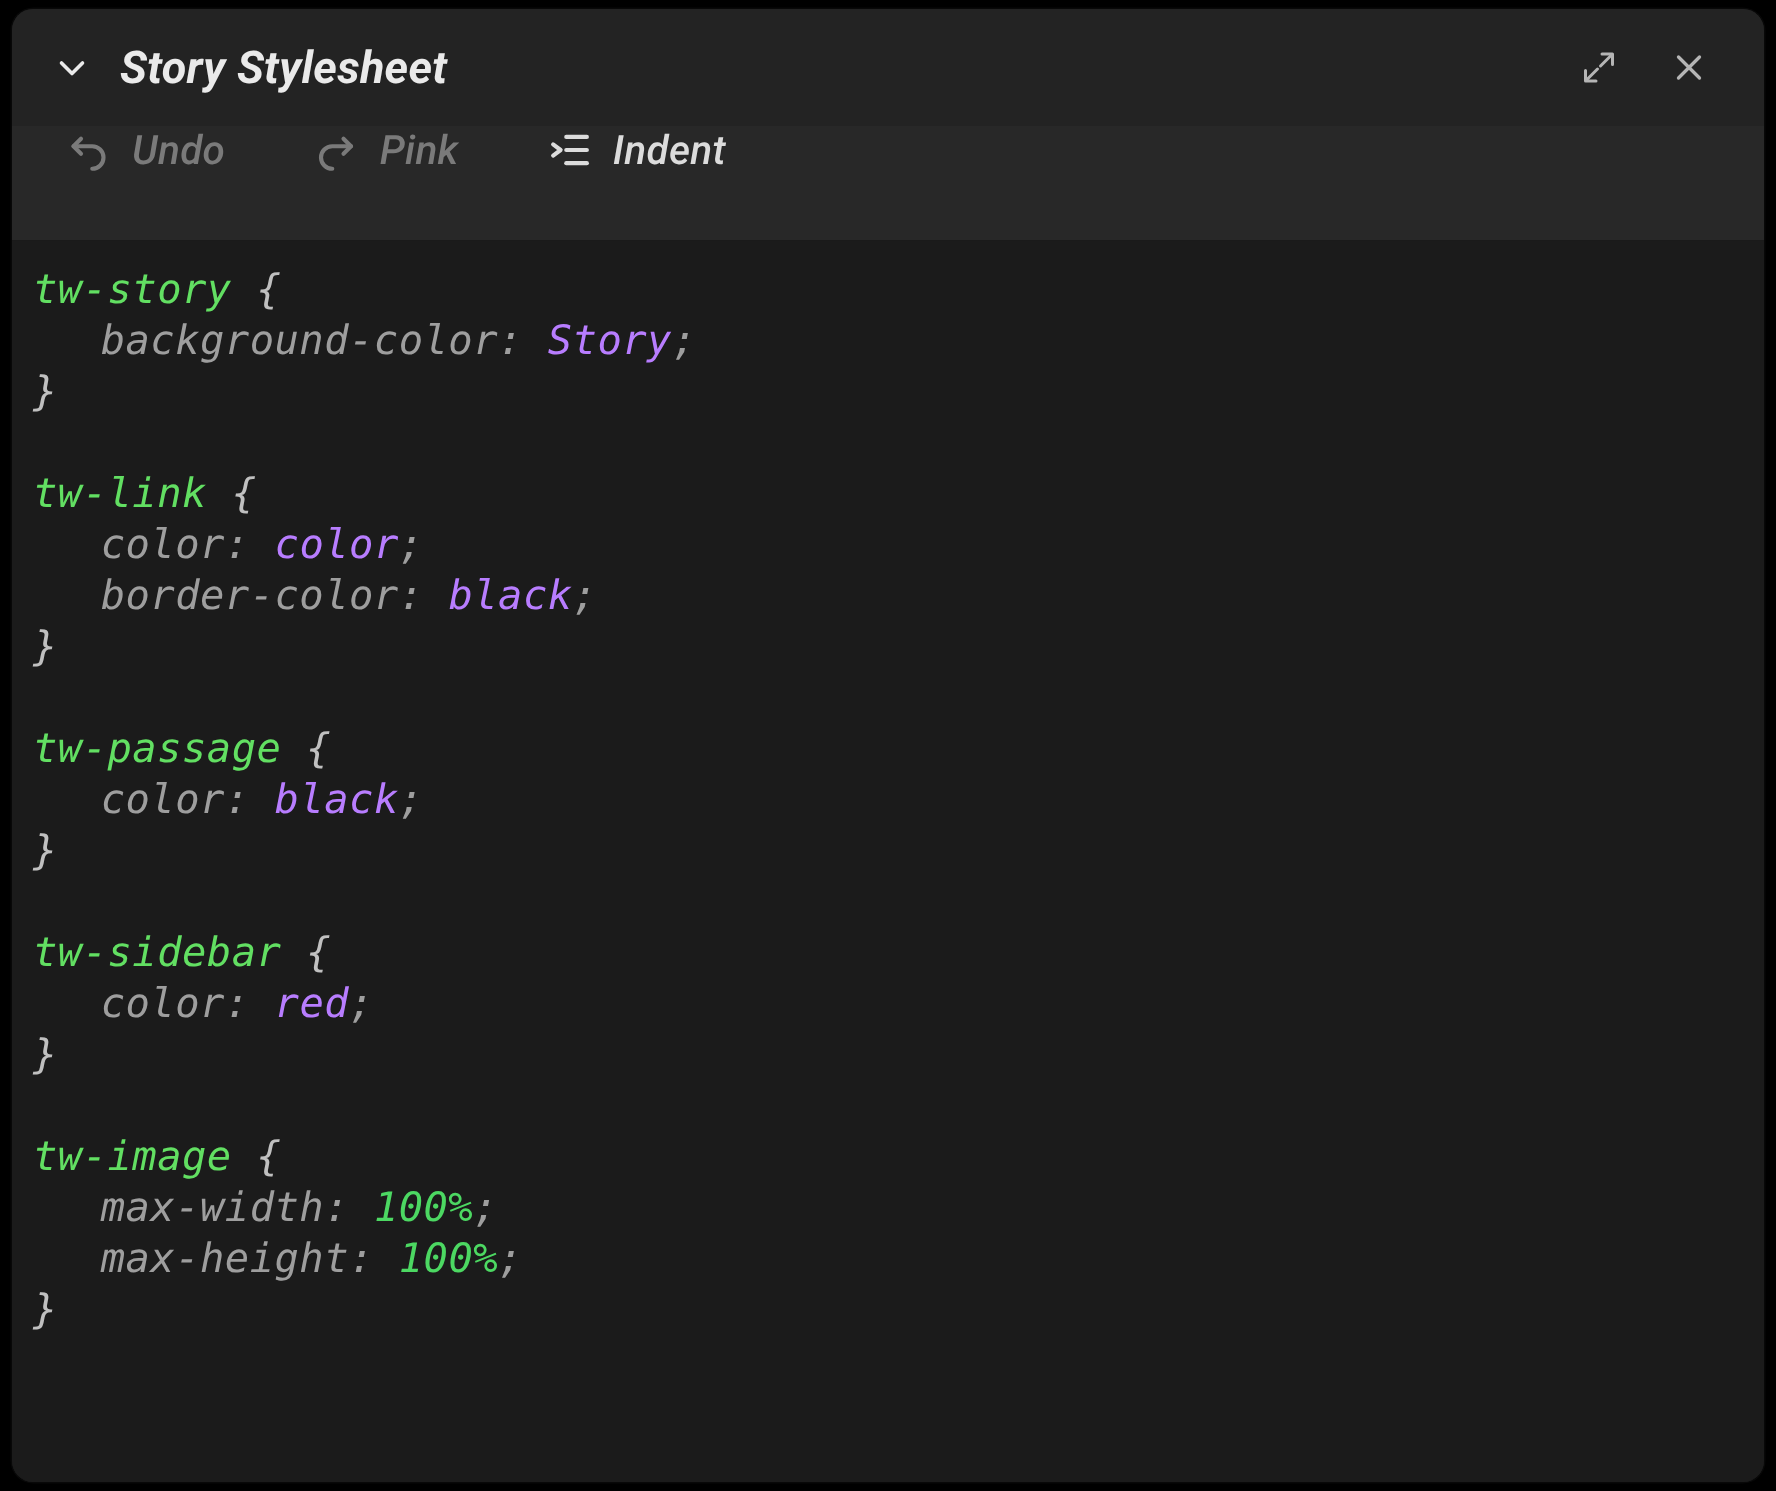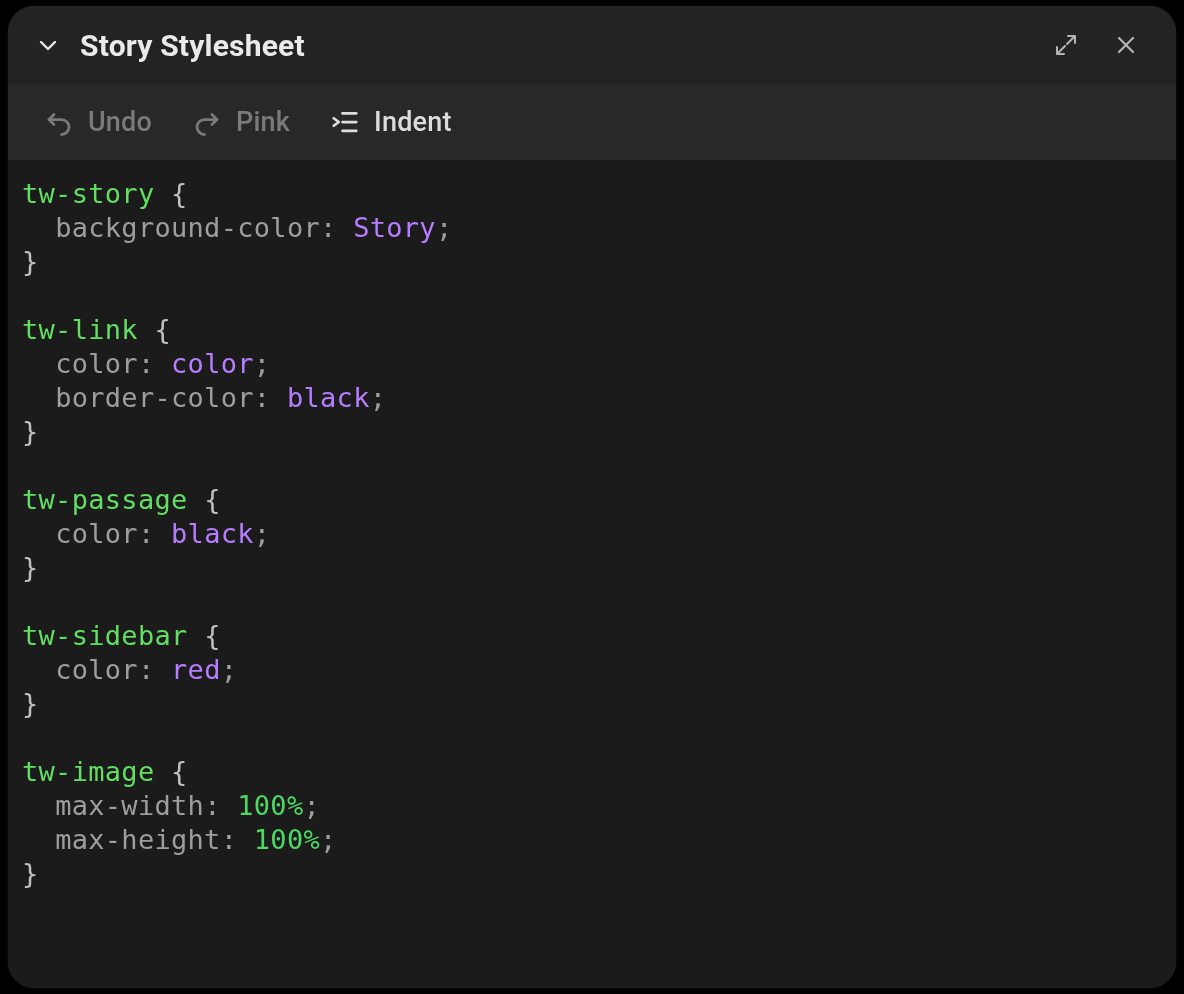--- a/index.html
+++ b/index.html
@@ -29,11 +29,12 @@
     position:absolute;
     left:8px; top:6px; right:8px; bottom:6px;
     background:var(--bg-panel);
-    border-radius:26px;
+    border-radius:14px;
     display:flex;
     flex-direction:column;
     overflow:hidden;
     box-shadow:0 0 0 1px rgba(255,255,255,0.03);
+    font-style:italic;
   }
 
   .titlebar{

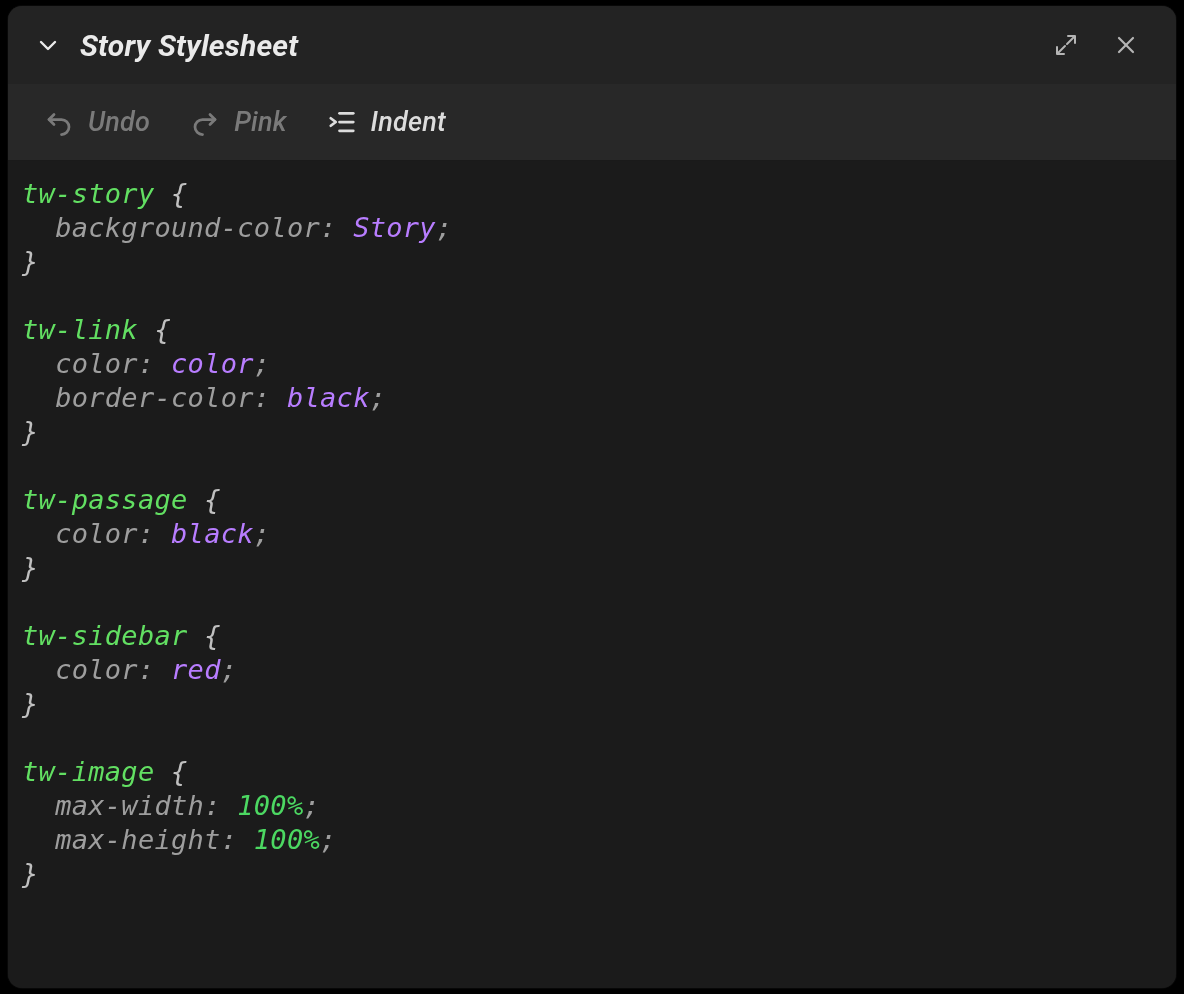--- a/index.html
+++ b/index.html
@@ -70,8 +70,8 @@
 
   .toolbar{
     display:flex;
-    align-items:center;
-    gap:40px;
+    align-items:flex-start;
+    gap:59px;
     height:76px;
     padding:0 36px;
     background:var(--bg-toolbar);

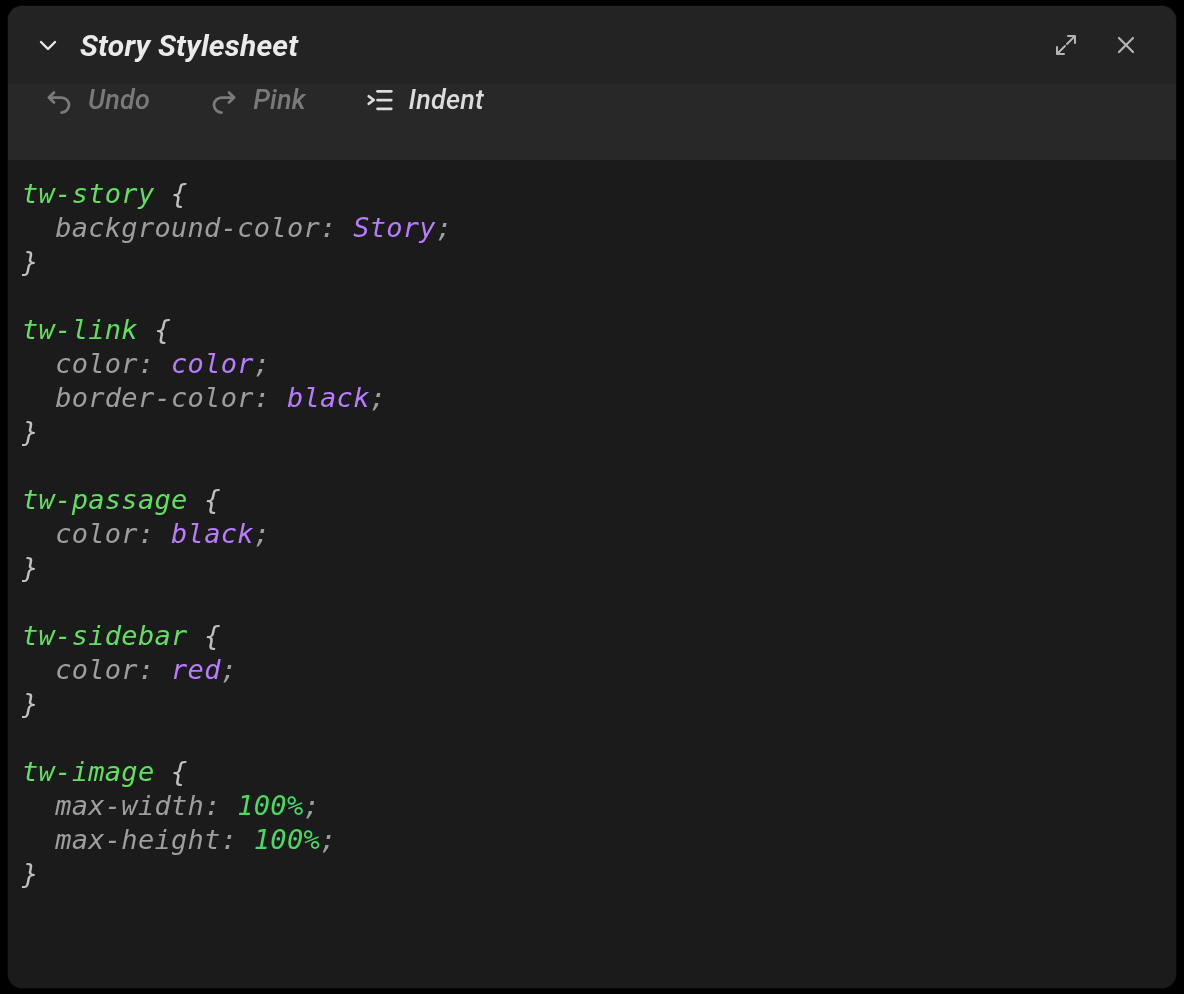--- a/index.html
+++ b/index.html
@@ -106,7 +106,7 @@
     letter-spacing:0.3px;
   }
   .sel{color:var(--tok-selector);}
-  .prop{color:var(--tok-prop);}
+  .prop{color:var(--tok-prop);margin-left:12px;}
   .val{color:var(--tok-value);}
   .num{color:var(--tok-number);}
   .punc{color:var(--tok-punc);}

